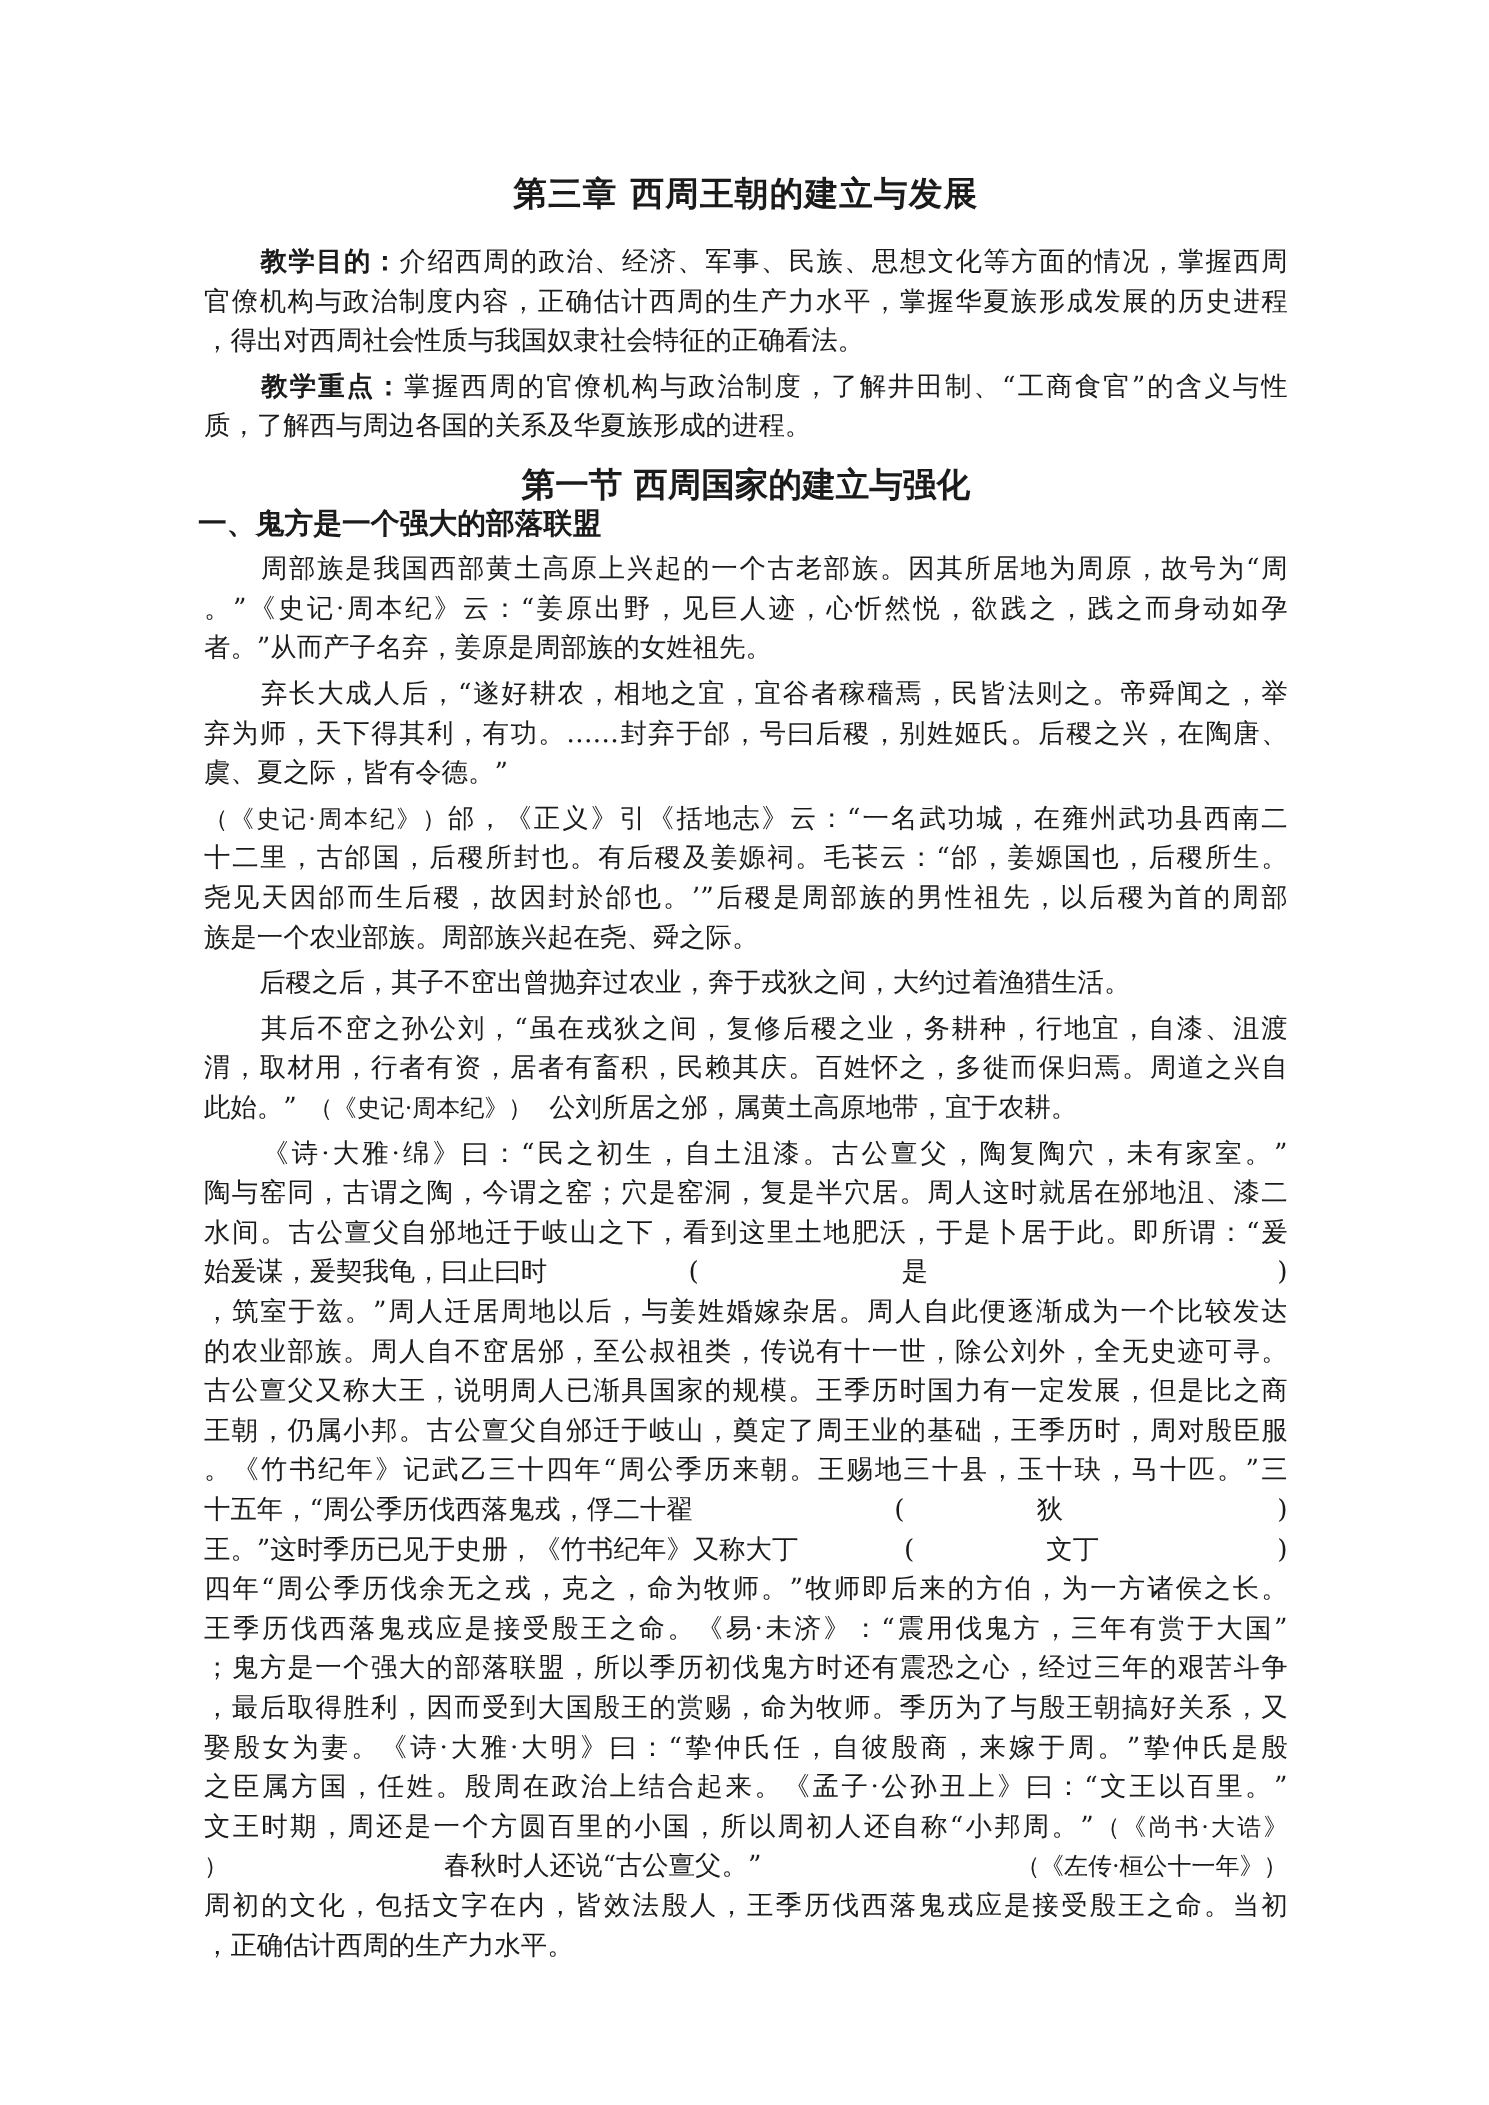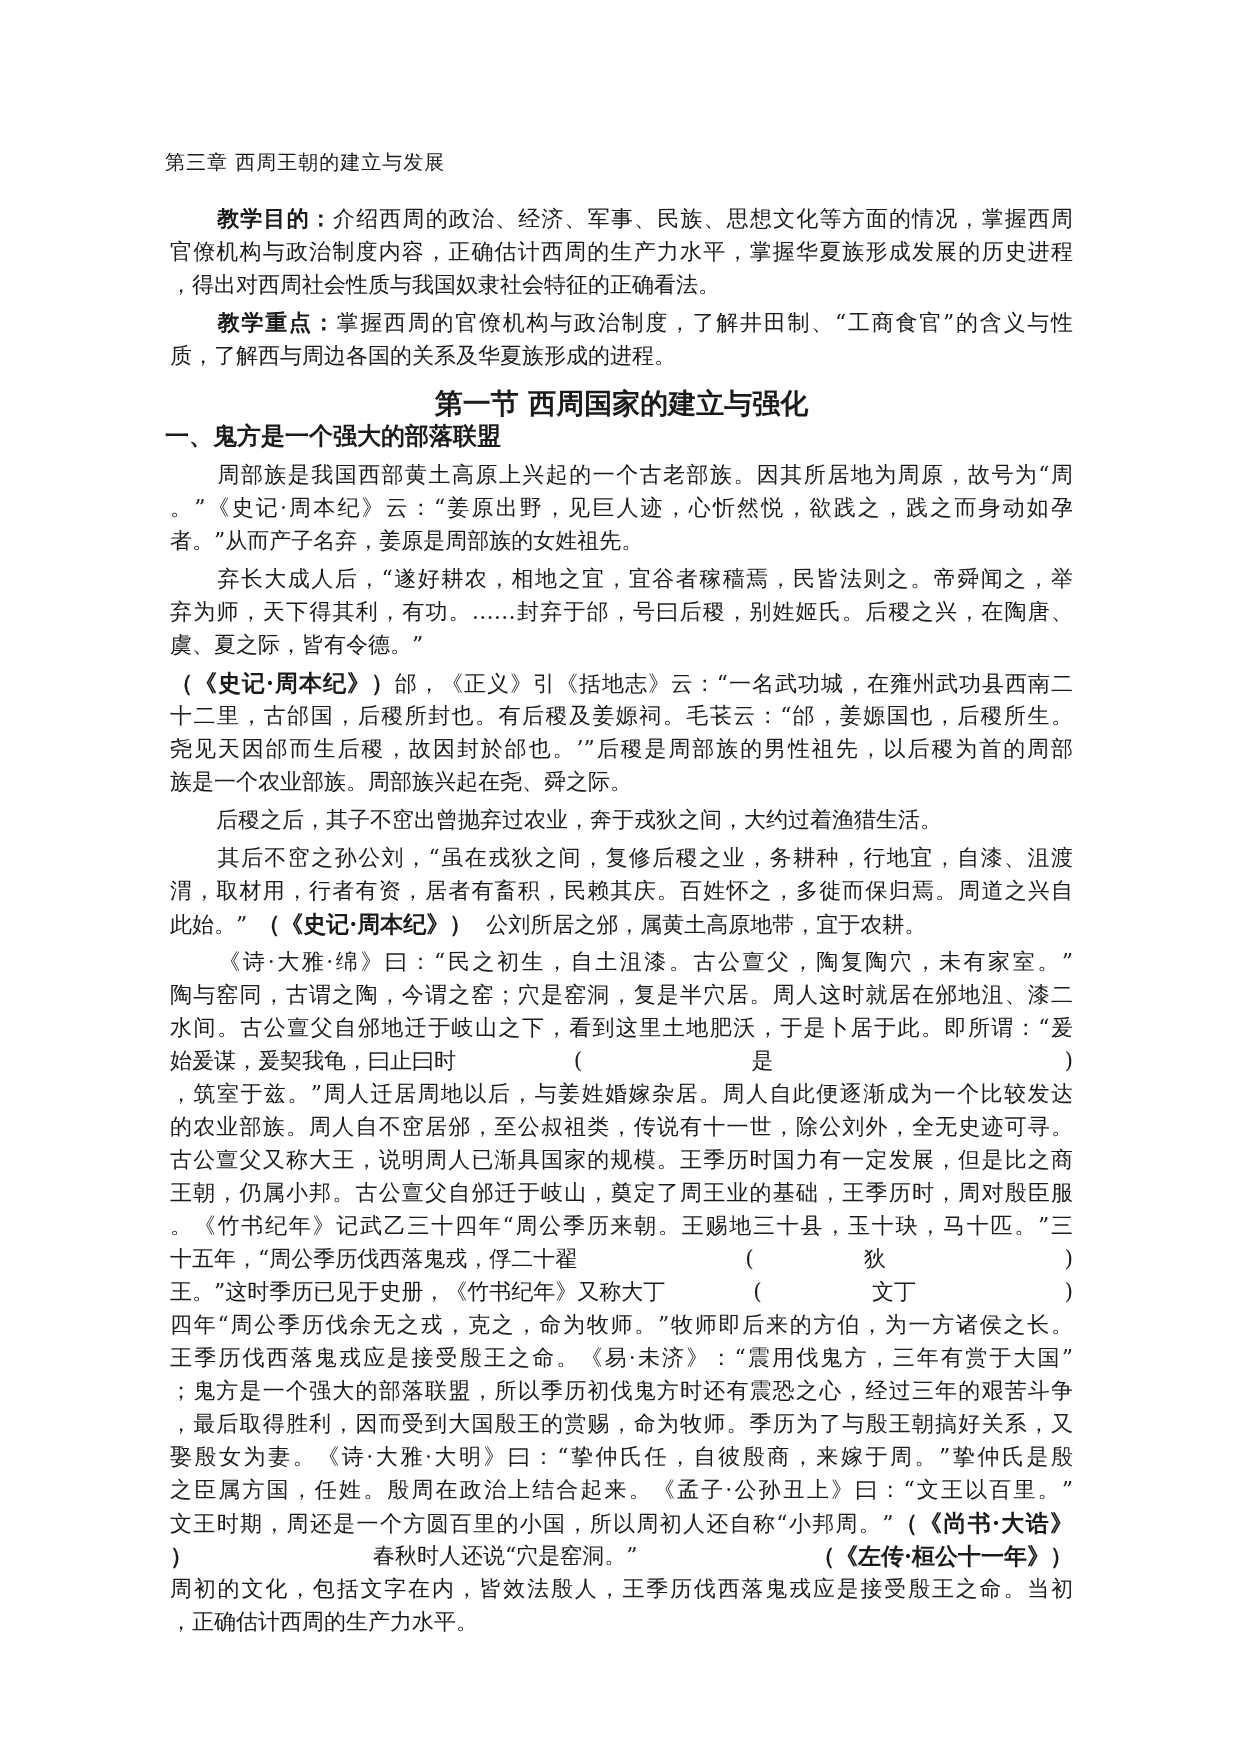--- a/index.html
+++ b/index.html
@@ -15,8 +15,8 @@
   h1.doc-title{
     margin:0 0 18px 0;
     font-family:"DejaVu Sans","Liberation Sans",sans-serif;
-    font-size:20px;line-height:44px;font-weight:400;
-    letter-spacing:1px;
+    font-size:28px;line-height:44px;font-weight:700;
+    text-align:center;letter-spacing:1px;
   }
   h2.section-heading{
     margin:15px 0 0 0;

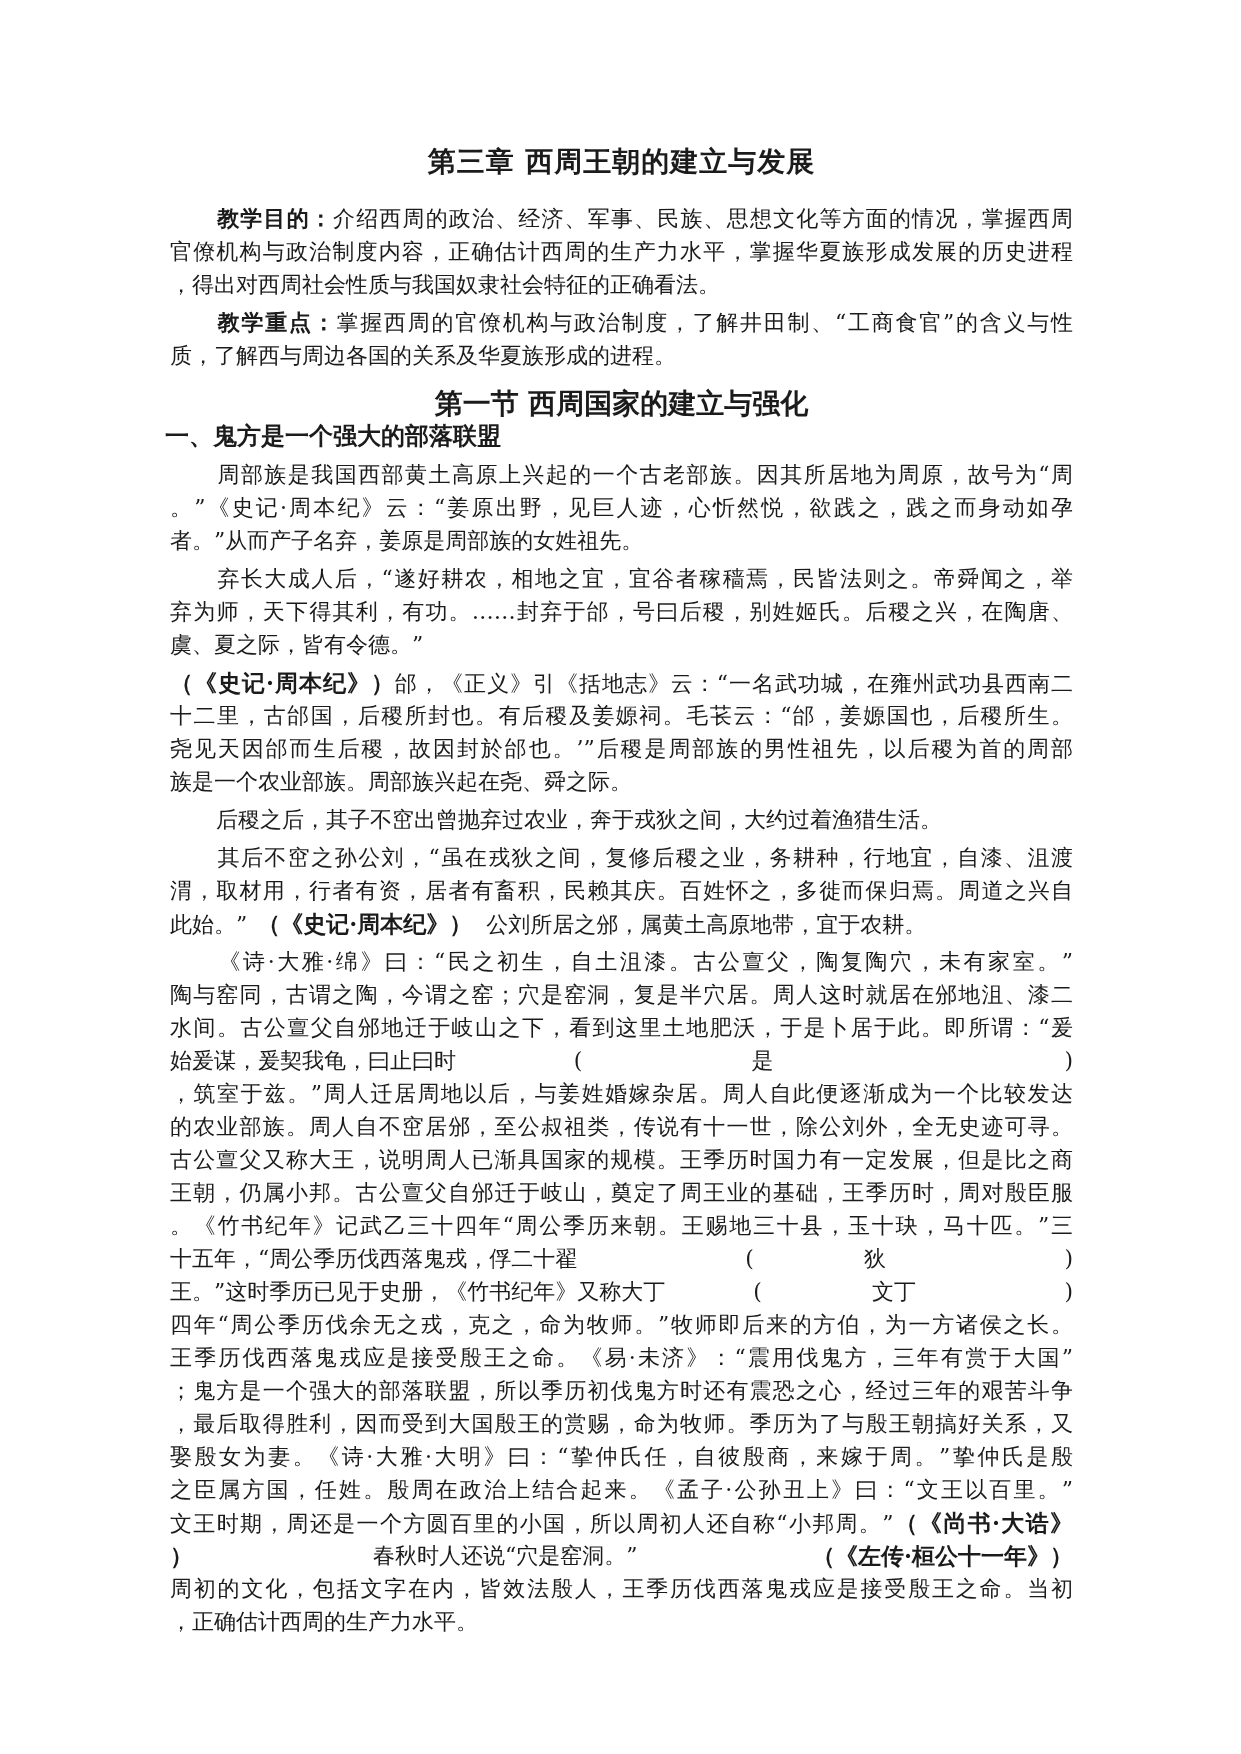--- a/index.html
+++ b/index.html
@@ -38,7 +38,7 @@
   .gap{display:inline-block;height:1px;}
   .grow{display:inline-block;}
   .flexline .grow{flex-grow:var(--g,1);}
-  .small{font-size:23px;font-weight:bold;}
+  .small{font-size:20px;}
   .bold{
     font-family:"DejaVu Sans","Liberation Sans",sans-serif;
     font-weight:700;

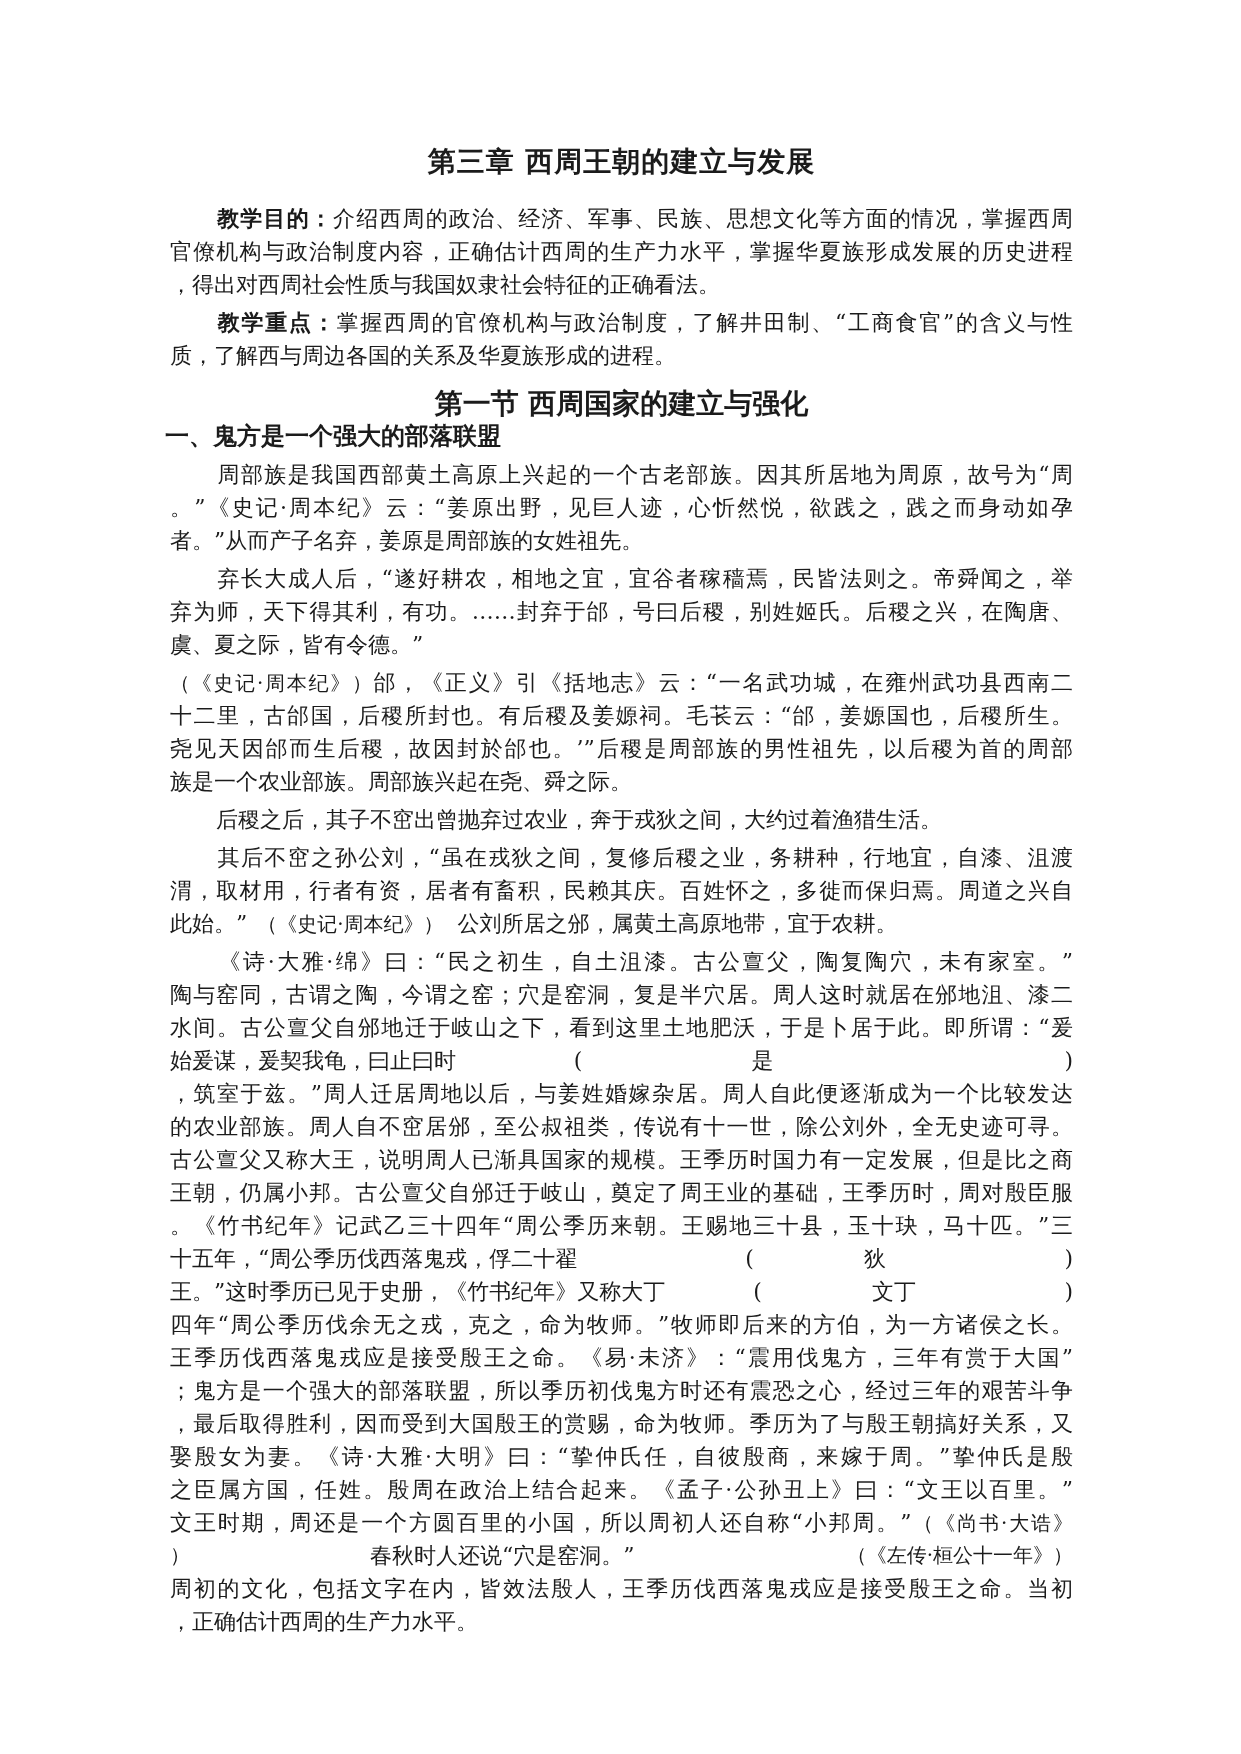--- a/index.html
+++ b/index.html
@@ -109,7 +109,7 @@
         <div class="l fill"><span class="">娶殷女为妻。《诗·大雅·大明》曰：“挚仲氏任，自彼殷商，来嫁于周。”挚仲氏是殷</span></div>
         <div class="l fill"><span class="">之臣属方国，任姓。殷周在政治上结合起来。《孟子·公孙丑上》曰：“文王以百里。”</span></div>
         <div class="l fill"><span class="">文王时期，周还是一个方圆百里的小国，所以周初人还自称“小邦周。”</span><span class="small">（《尚书·大诰》</span></div>
-        <div class="l flexline"><span class="small">）</span><span class="gap" style="width: 180px;"></span><span class="">春秋时人还说“穴是窑洞。”</span><span class="grow" style="flex-grow: 1;"></span><span class="small">（《左传·桓公十一年》）</span></div>
+        <div class="l flexline"><span class="small">）</span><span class="gap" style="width: 180px;"></span><span class="">春秋时人还说“古公亶父。”</span><span class="grow" style="flex-grow: 1;"></span><span class="small">（《左传·桓公十一年》）</span></div>
         <div class="l fill"><span class="">周初的文化，包括文字在内，皆效法殷人，王季历伐西落鬼戎应是接受殷王之命。当初</span></div>
         <div class="l"><span class="">，正确估计西周的生产力水平。</span></div>
       </div>

